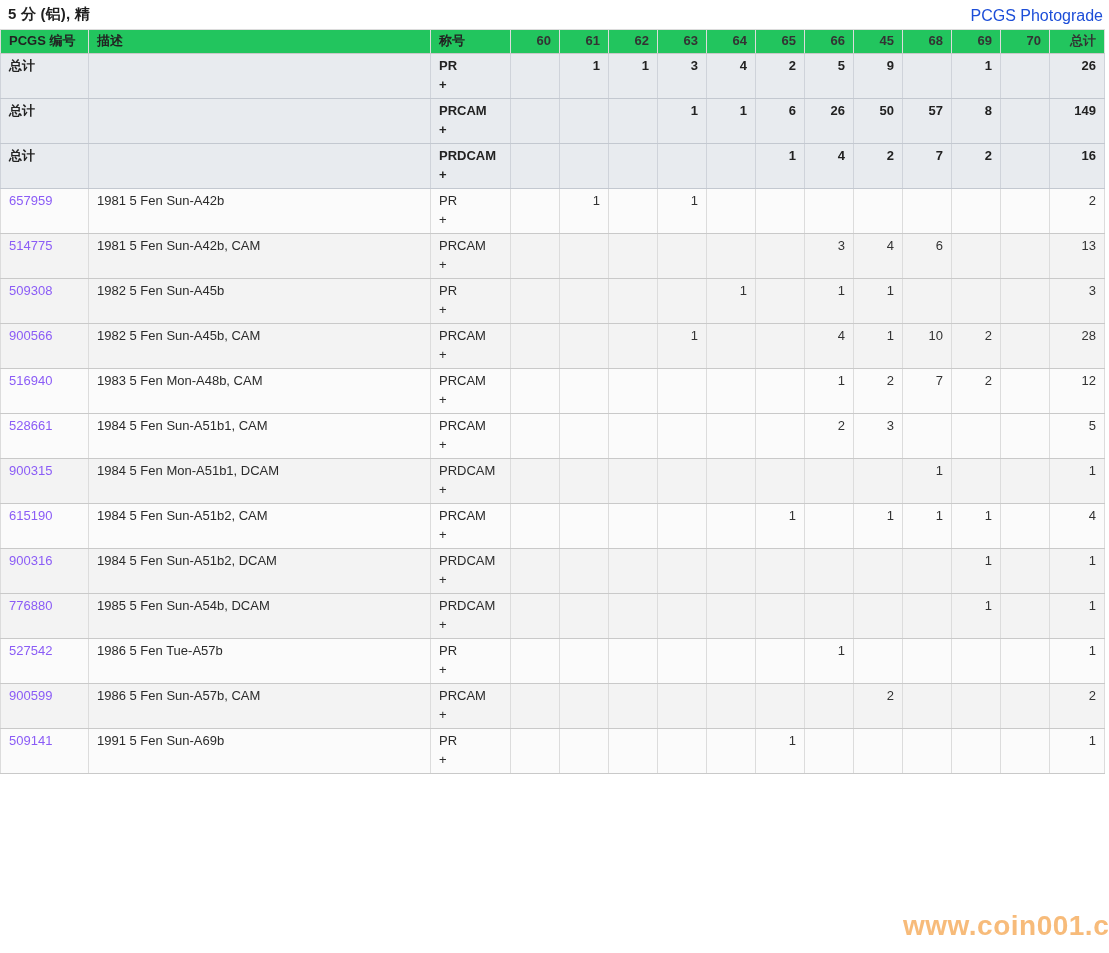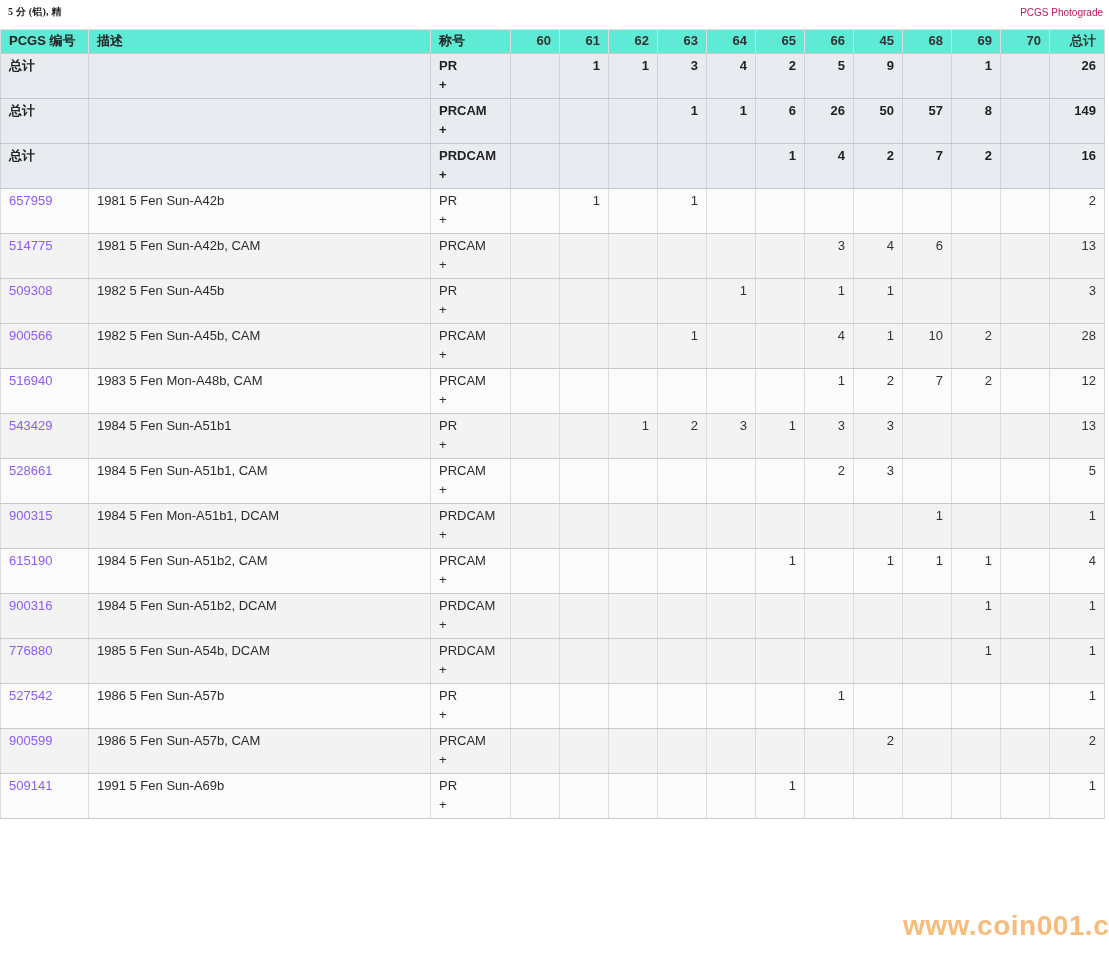--- a/index.html
+++ b/index.html
@@ -12,7 +12,7 @@
     display:flex;justify-content:space-between;align-items:flex-start;
     padding:5px 6px 2px 8px;height:22px;
   }
-  .page-title{font-size:10px;font-weight:bold;color:#1f1f1f;letter-spacing:.2px;font-family:Liberation Serif, serif;}
+  .page-title{font-size:15px;font-weight:bold;color:#1f1f1f;letter-spacing:.2px;}
   .pg-link{font-size:10px;color:#be185d;text-decoration:none;margin-top:2px;}
   table{
     border-collapse:collapse;table-layout:fixed;width:1104px;

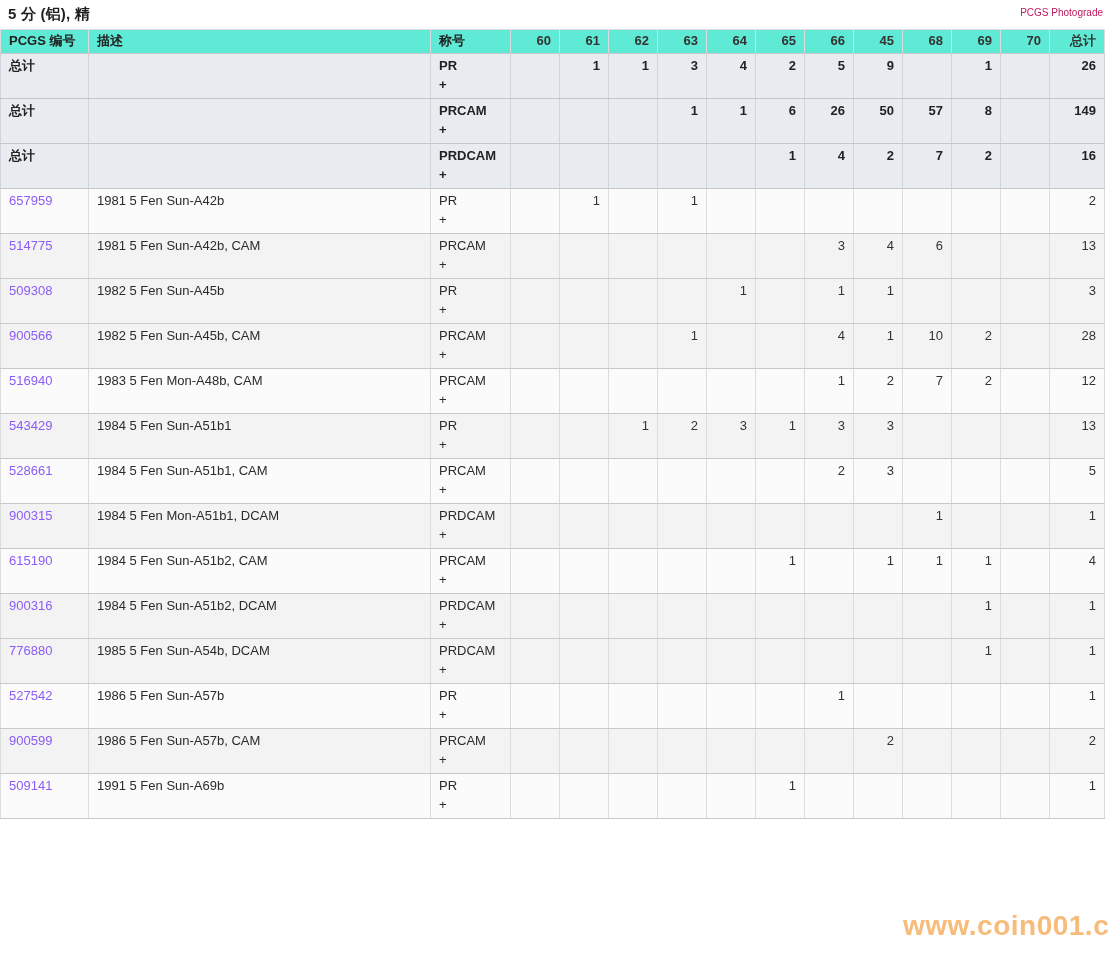--- a/index.html
+++ b/index.html
@@ -13,7 +13,7 @@
     padding:5px 6px 2px 8px;height:22px;
   }
   .page-title{font-size:15px;font-weight:bold;color:#1f1f1f;letter-spacing:.2px;}
-  .pg-link{font-size:10px;color:#be185d;text-decoration:none;margin-top:2px;}
+  .pg-link{font-size:16px;color:#1d4ed8;text-decoration:none;margin-top:2px;}
   table{
     border-collapse:collapse;table-layout:fixed;width:1104px;
     border:1px solid #c9c9c9;

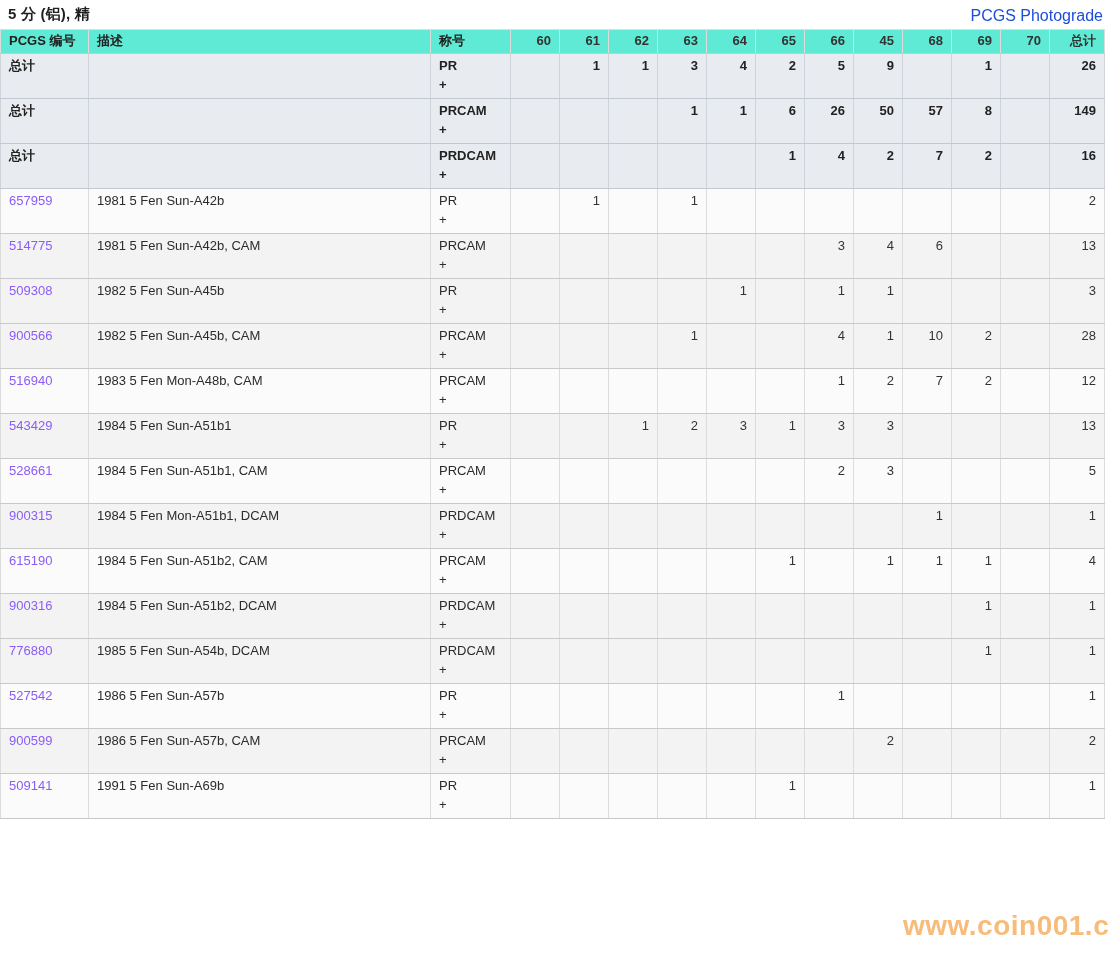--- a/index.html
+++ b/index.html
@@ -23,7 +23,7 @@
     padding:3px 8px;font-size:13px;vertical-align:top;line-height:1.45;
     overflow:hidden;white-space:nowrap;
   }
-  thead th{background:#5eead4;font-weight:bold;color:#222;padding-top:2px;padding-bottom:2px;}
+  thead th{background:#22c55e;font-weight:bold;color:#222;padding-top:2px;padding-bottom:2px;}
   th.left{text-align:left;}
   .num{text-align:right;color:#333;}
   tbody td{height:38px;}

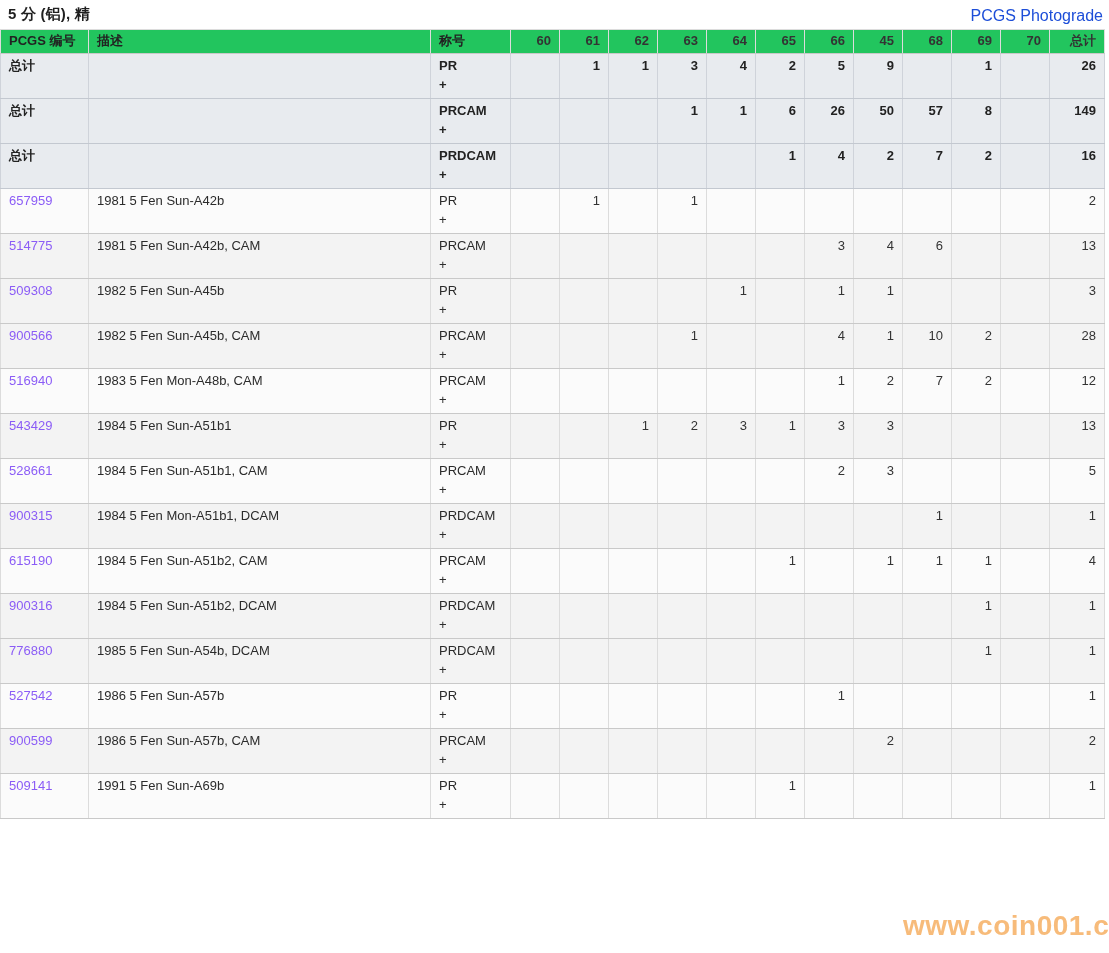--- a/index.html
+++ b/index.html
@@ -244,26 +244,6 @@
         <td class="num"></td>
         <td class="num">12</td>
       </tr>
-      <tr class="row-even">
-        <td><a class="pcgs" href="#">543429</a></td>
-        <td>1984 5 Fen Sun-A51b1</td>
-        <td class="desig">
-          <div>PR</div>
-          <div>+</div>
-        </td>
-        <td class="num"></td>
-        <td class="num"></td>
-        <td class="num">1</td>
-        <td class="num">2</td>
-        <td class="num">3</td>
-        <td class="num">1</td>
-        <td class="num">3</td>
-        <td class="num">3</td>
-        <td class="num"></td>
-        <td class="num"></td>
-        <td class="num"></td>
-        <td class="num">13</td>
-      </tr>
       <tr class="row-odd">
         <td><a class="pcgs" href="#">528661</a></td>
         <td>1984 5 Fen Sun-A51b1, CAM</td>

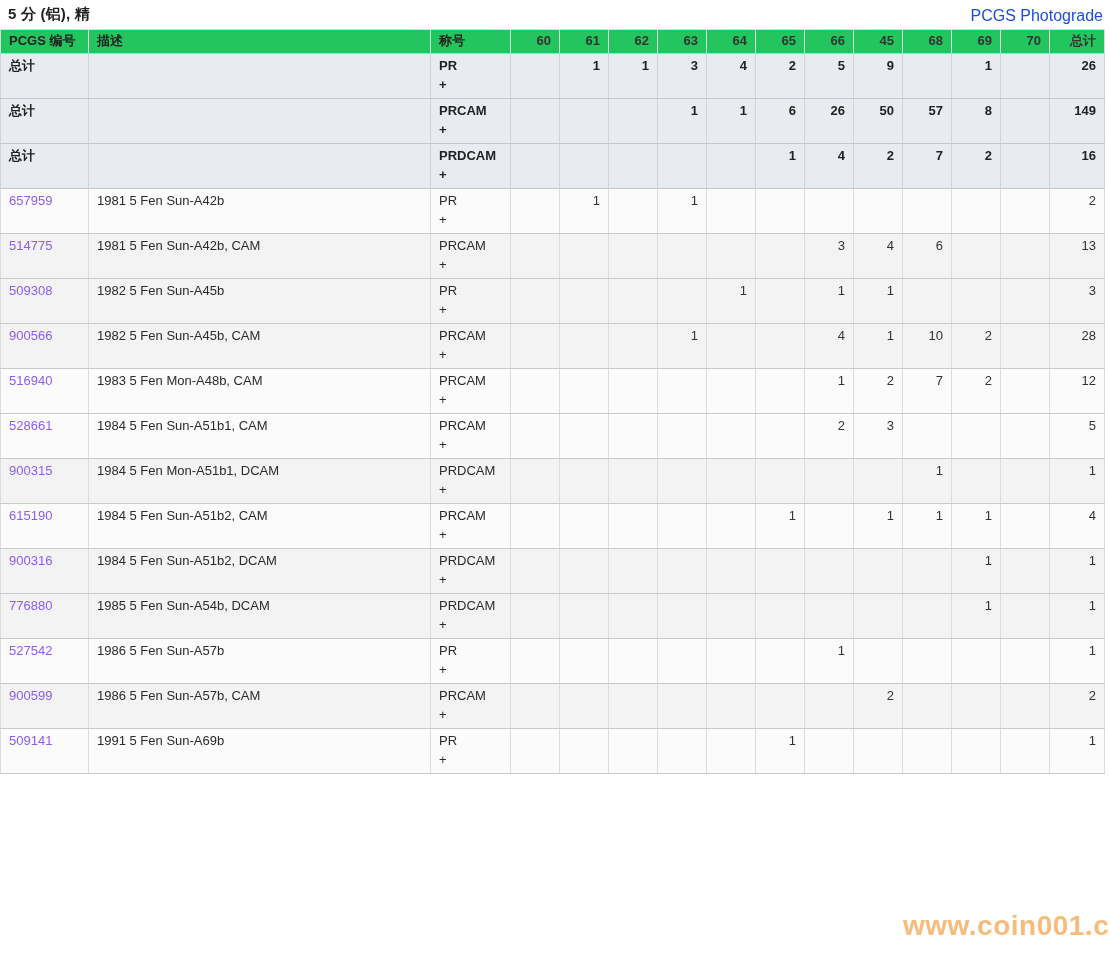--- a/index.html
+++ b/index.html
@@ -346,7 +346,7 @@
       </tr>
       <tr class="row-odd">
         <td><a class="pcgs" href="#">527542</a></td>
-        <td>1986 5 Fen Sun-A57b</td>
+        <td>1986 5 Fen Tue-A57b</td>
         <td class="desig">
           <div>PR</div>
           <div>+</div>

